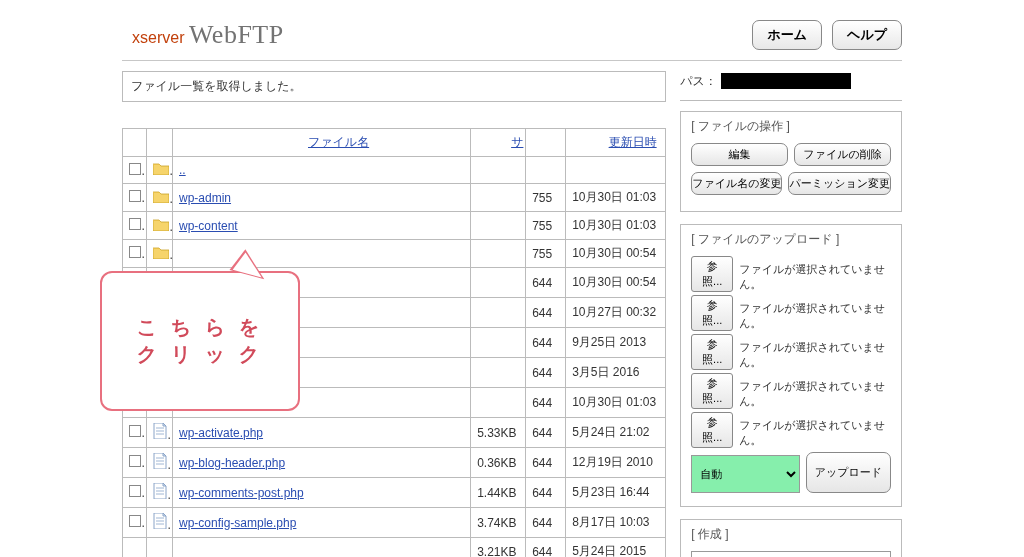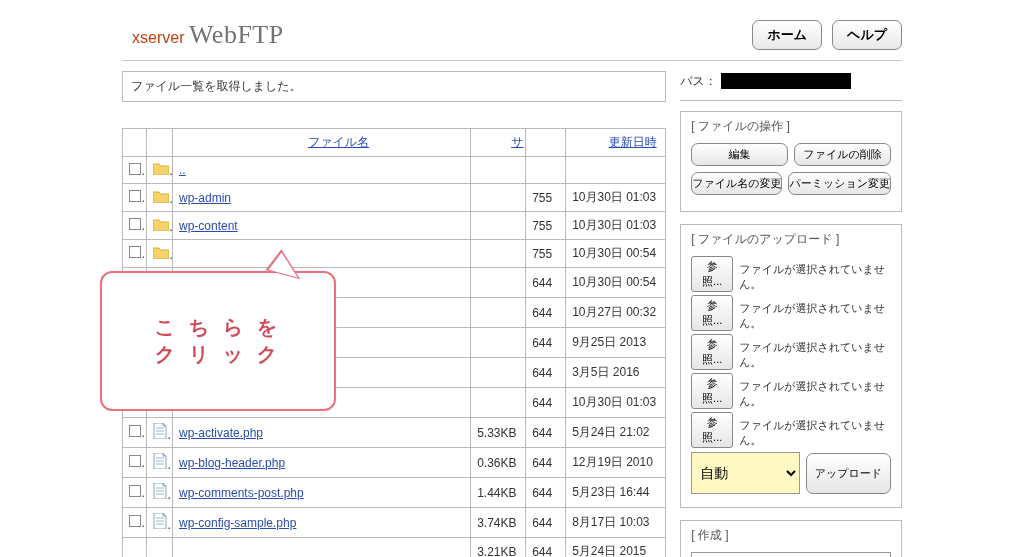--- a/index.html
+++ b/index.html
@@ -141,7 +141,7 @@
   .callout {
     position:absolute;
     left: -22px; top: 200px;
-    width: 236px; height: 140px;
+    width: 200px; height: 140px;
     background:#fff;
     border:2px solid #e8707f;
     border-radius:12px;

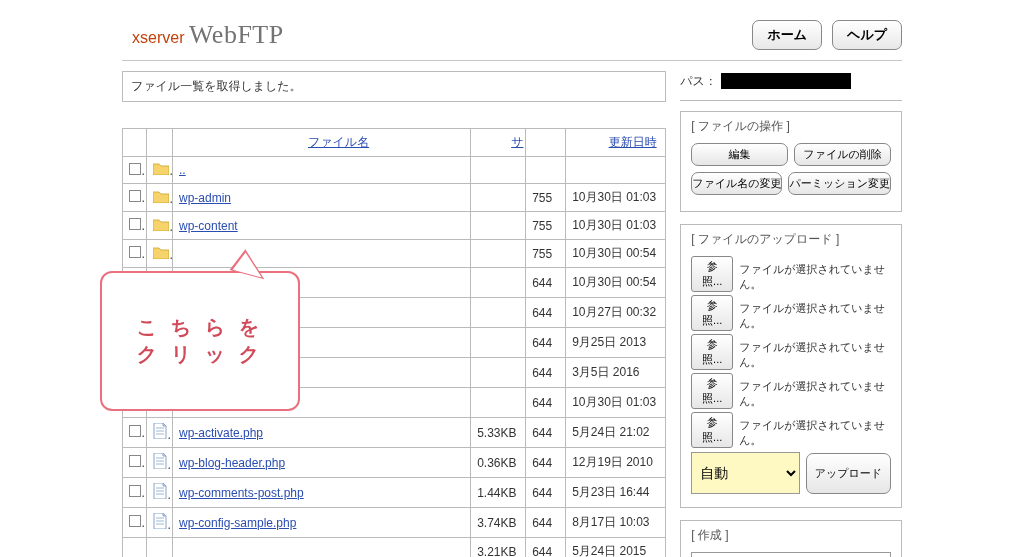--- a/index.html
+++ b/index.html
@@ -135,7 +135,7 @@
     padding:2px 6px; font-size:11px; border-radius:3px; cursor:pointer;
   }
   .nofile { font-size:11px; color:#333;}
-  .sel { border:1px solid #999; padding:11px 4px; font-size:14px; background:#fef9c3;}
+  .sel { border:1px solid #999; padding:11px 4px; font-size:11px; background:#86efac;}
   .txtin { border:1px solid #999; padding:2px 4px; font-size:11px; width:100%; background:#fff; height:20px;}
   .right-align { display:flex; justify-content:flex-end; margin-top:4px;}
   .callout {

